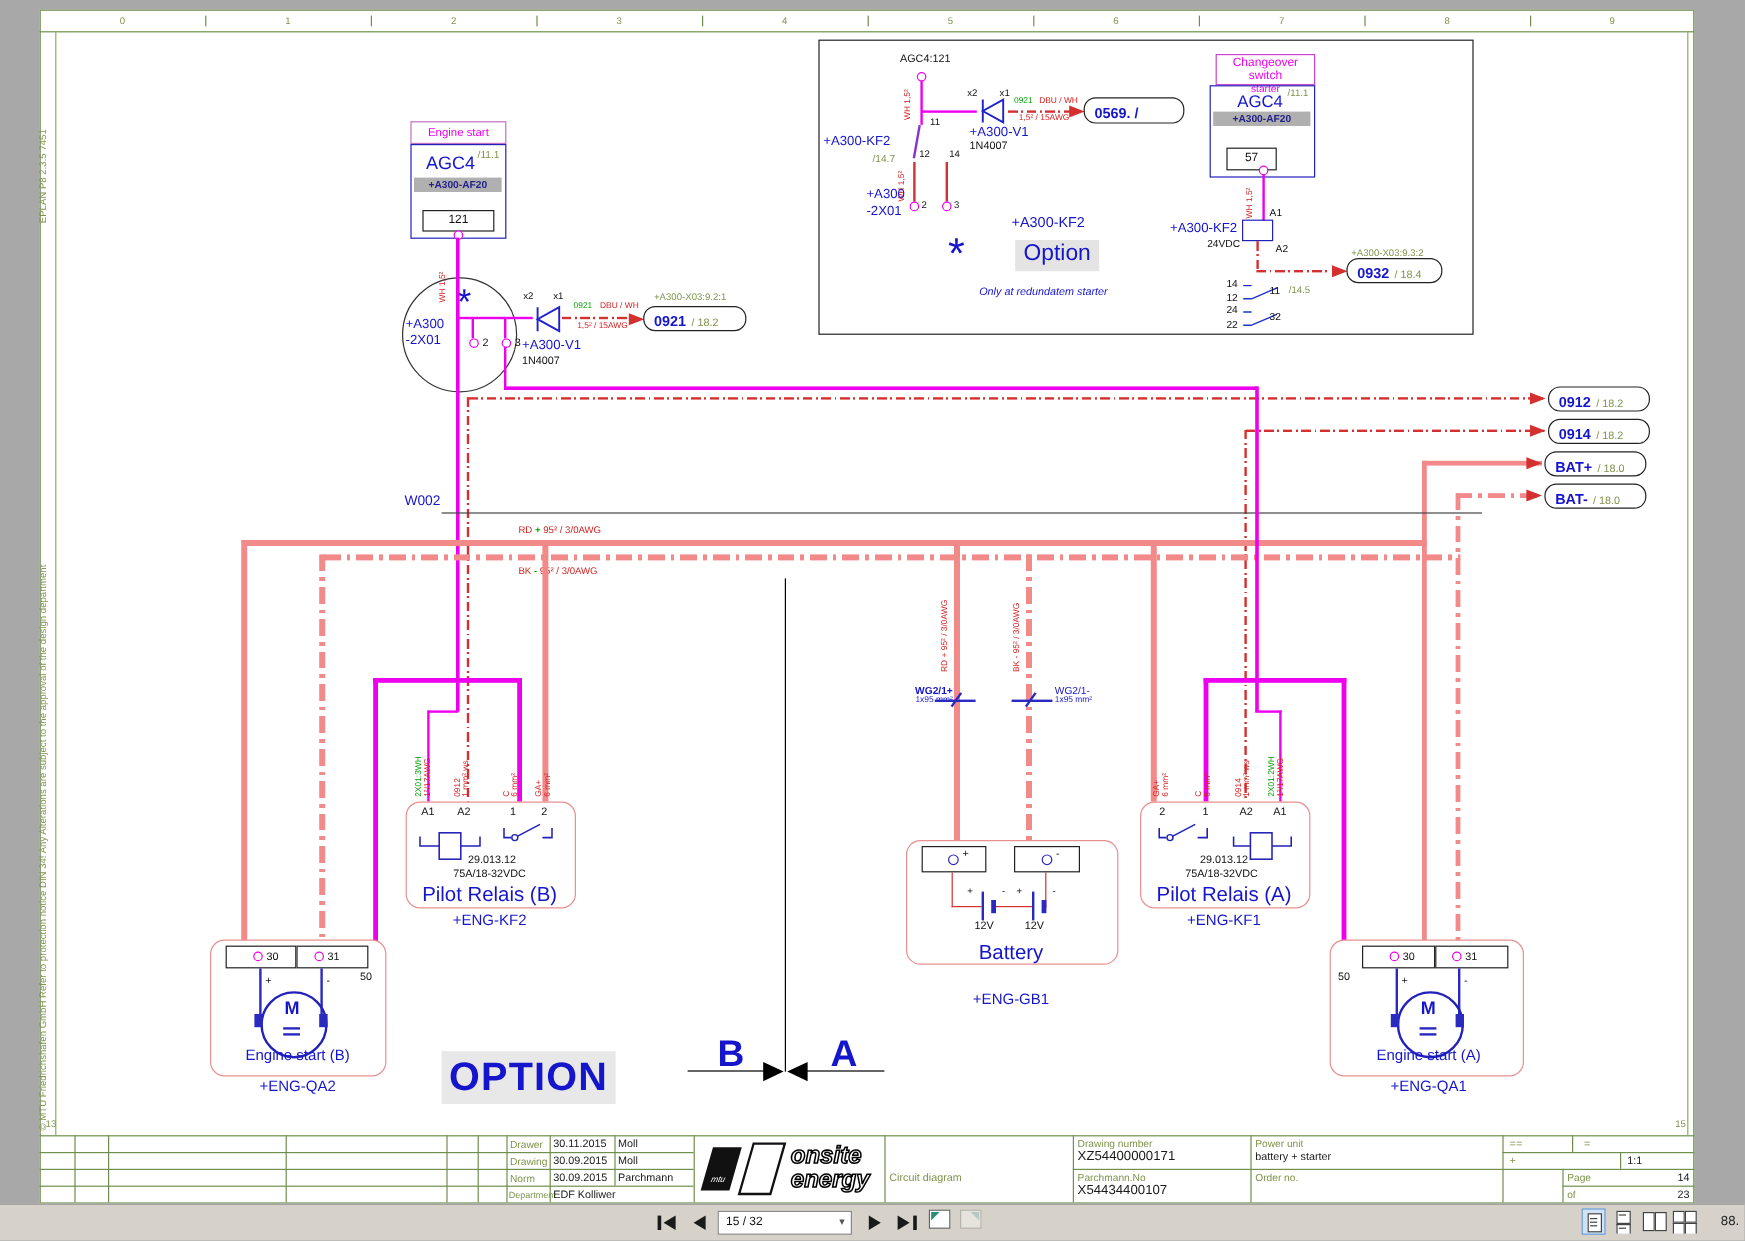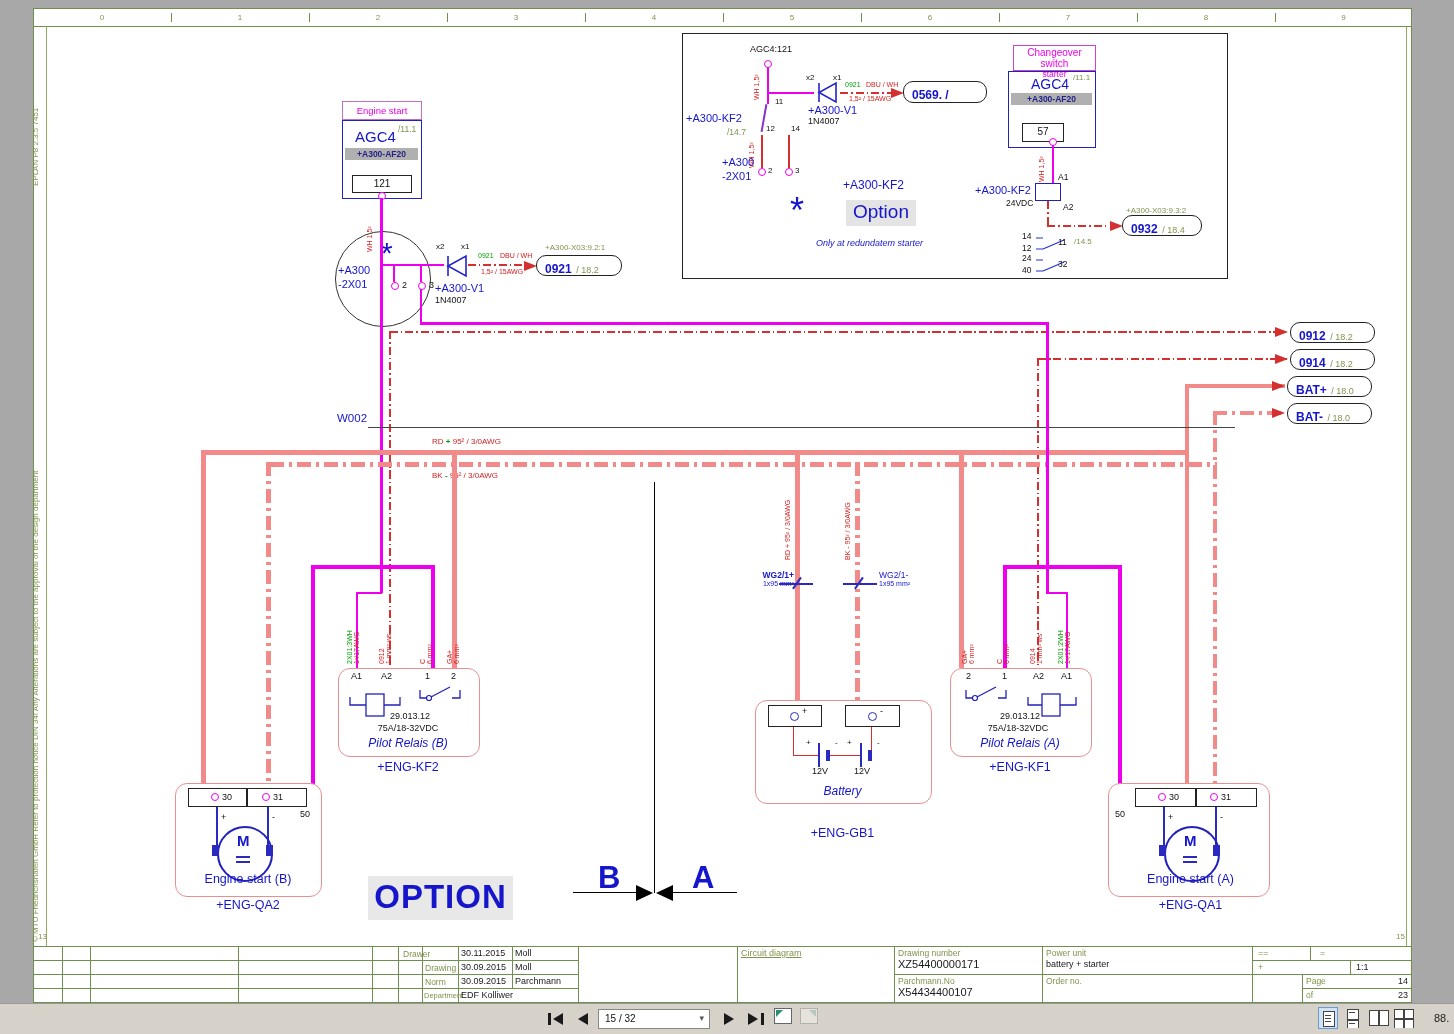--- a/index.html
+++ b/index.html
@@ -195,7 +195,7 @@
   <div class="abs blk" style="left:1022px;top:231px;font-size:8.5px;">14</div>
   <div class="abs blk" style="left:1022px;top:243px;font-size:8.5px;">12</div>
   <div class="abs blk" style="left:1022px;top:253px;font-size:8.5px;">24</div>
-  <div class="abs blk" style="left:1022px;top:265px;font-size:8.5px;">40</div>
+  <div class="abs blk" style="left:1022px;top:265px;font-size:8.5px;">22</div>
   <svg class="abs" style="left:1034px;top:231px;" width="50" height="48">
     <path d="M2,7 h7 M2,18 h7 M9,18 L30,9" stroke="#2233cc" stroke-width="1.2" fill="none"></path>
     <path d="M2,29 h7 M2,40 h7 M9,40 L30,31" stroke="#2233cc" stroke-width="1.2" fill="none"></path>

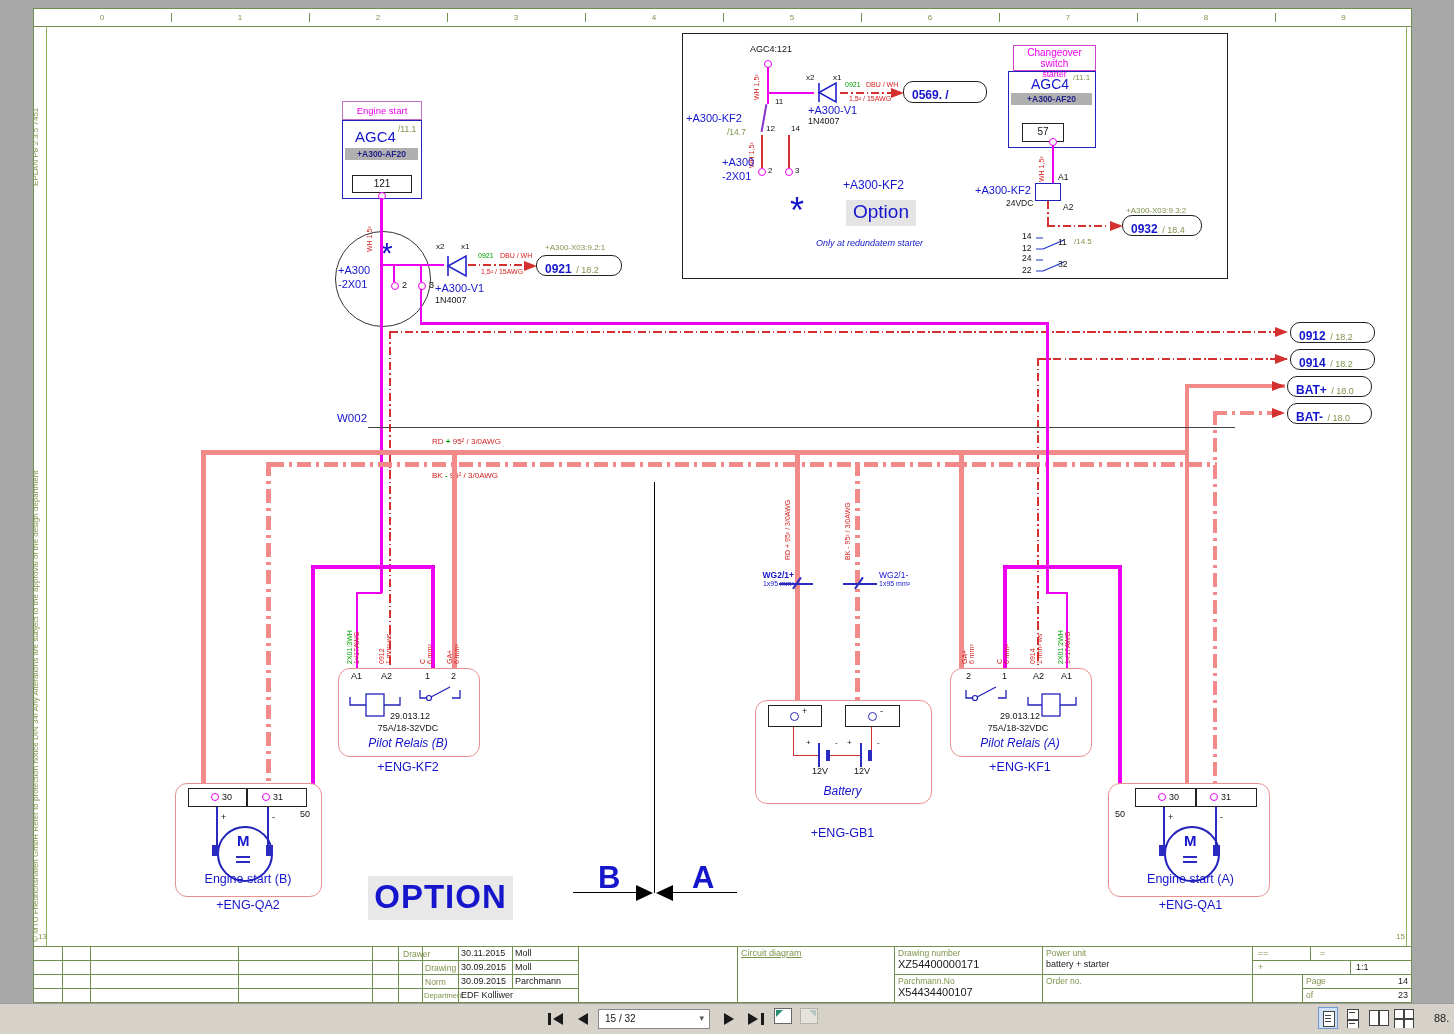--- a/index.html
+++ b/index.html
@@ -14,7 +14,7 @@
   .grnt{color:#00a000;}
   .blk{color:#111;}
   .t7{font-size:7px;}.t8{font-size:8px;}.t9{font-size:9px;}.t10{font-size:10px;}
-  .t11{font-size:11px;}.t12{font-size:12px;}.t13{font-size:12px;font-style:italic;}.t15{font-size:15px;}
+  .t11{font-size:11px;}.t12{font-size:12px;}.t13{font-size:17px;}.t15{font-size:15px;}
   .ctr{text-align:center;}
   .rot{transform-origin:0 0;transform:rotate(-90deg);white-space:nowrap;}
   

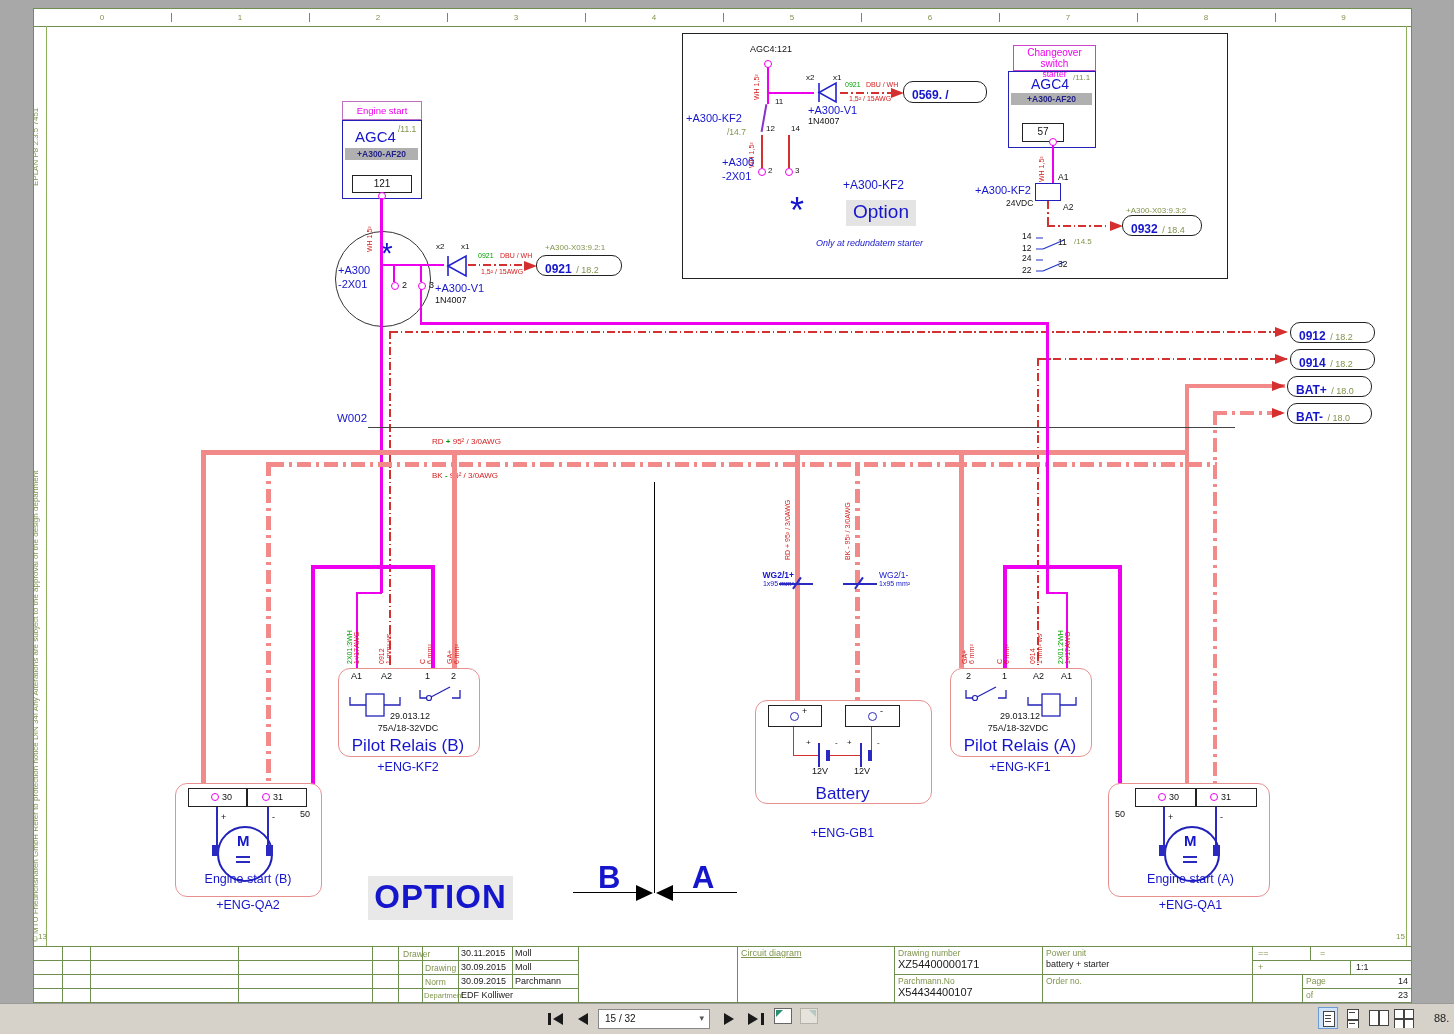--- a/index.html
+++ b/index.html
@@ -465,7 +465,7 @@
   <div class="tb-h" style="left:33px;top:988px;width:545px;"></div>
   <div class="tb-h" style="left:1302px;top:988px;width:110px;"></div>
 
-  <div class="abs tb-label" style="left:403px;top:949px;">Drawer</div>
+  <div class="abs tb-label" style="left:425px;top:949px;">Drawer</div>
   <div class="abs tb-val t9" style="left:461px;top:948px;">30.11.2015</div>
   <div class="abs tb-val t9" style="left:515px;top:948px;">Moll</div>
   <div class="abs tb-label" style="left:425px;top:963px;">Drawing</div>

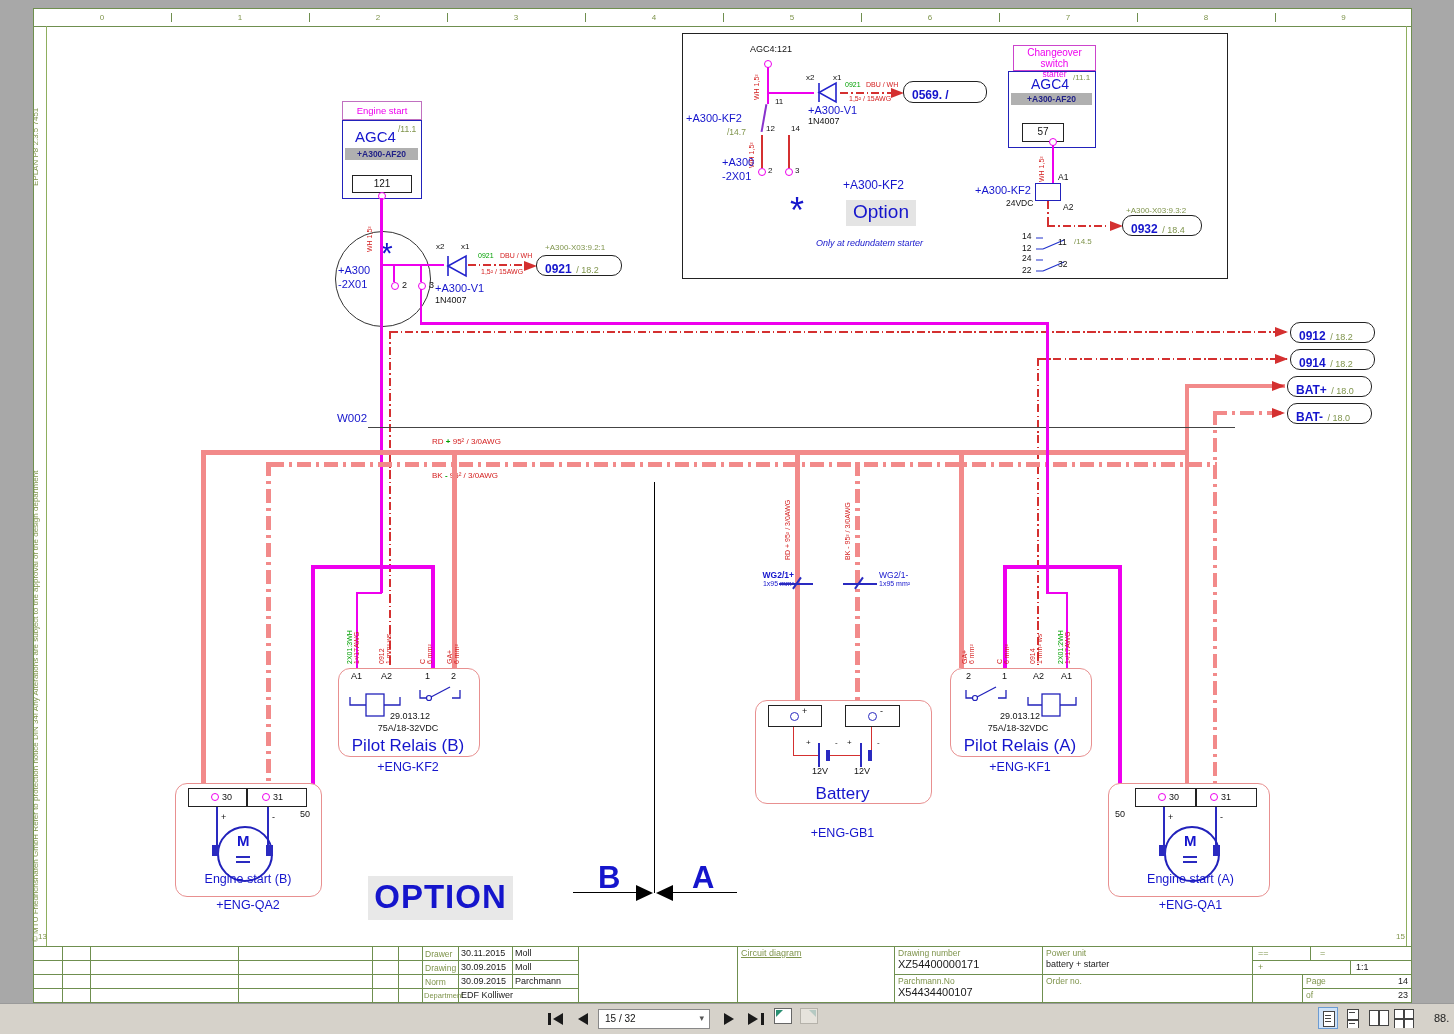--- a/index.html
+++ b/index.html
@@ -477,6 +477,16 @@
   <div class="abs tb-label" style="left:424px;top:991px;font-size:7.5px;">Department</div>
   <div class="abs tb-val t9" style="left:461px;top:990px;">EDF Kolliwer</div>
 
+  <div class="abs" style="left:585px;top:950px;width:148px;height:50px;">
+    <div class="abs" style="left:4px;top:6px;width:24px;height:36px;background:#111;transform:skewX(-16deg);">
+      <div style="color:#fff;font-size:7px;font-style:italic;text-align:center;margin-top:24px;">mtu</div>
+    </div>
+    <div class="abs" style="left:36px;top:2px;width:28px;height:44px;border:2.5px solid #111;transform:skewX(-16deg);background:#fff;box-sizing:border-box;"></div>
+    <div class="abs" style="left:74px;top:3px;font-style:italic;font-weight:900;font-size:20px;line-height:20px;color:#fff;-webkit-text-stroke:1.3px #000;">
+      <div>onsite</div>
+      <div>energy</div>
+    </div>
+  </div>
 
   <div class="abs tb-label" style="left:741px;top:948px;font-size:9px;text-decoration:underline;">Circuit diagram</div>
   <div class="abs tb-label" style="left:898px;top:948px;">Drawing number</div>

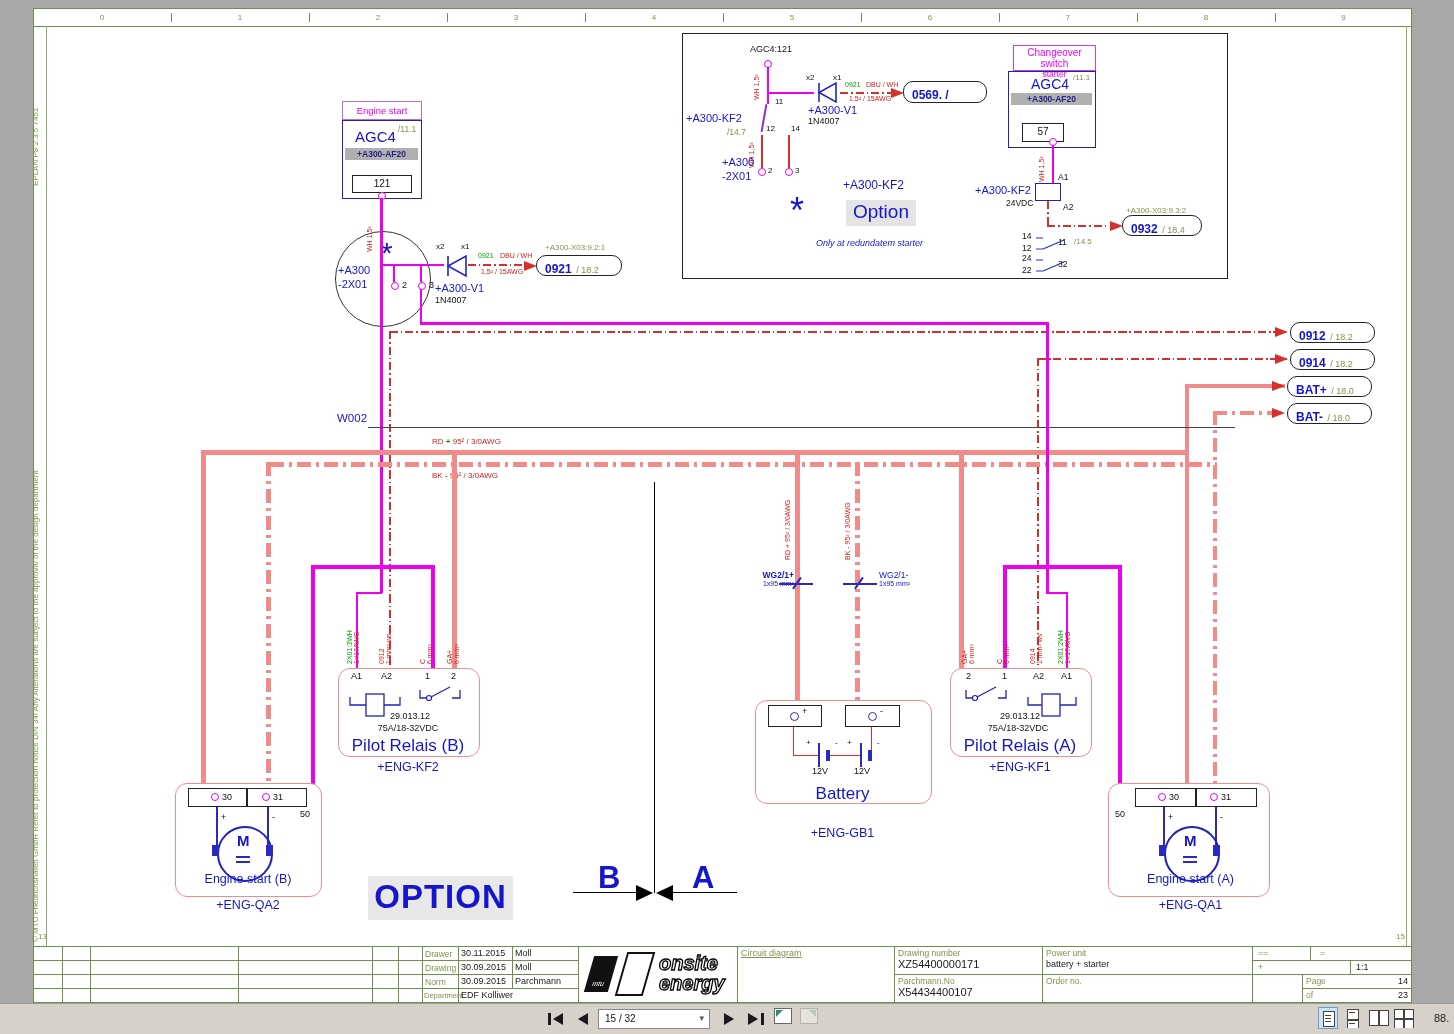--- a/index.html
+++ b/index.html
@@ -488,7 +488,7 @@
     </div>
   </div>
 
-  <div class="abs tb-label" style="left:741px;top:948px;font-size:9px;text-decoration:underline;">Circuit diagram</div>
+  <div class="abs tb-label" style="left:741px;top:976px;font-size:9px;">Circuit diagram</div>
   <div class="abs tb-label" style="left:898px;top:948px;">Drawing number</div>
   <div class="abs tb-val t11" style="left:898px;top:958px;">XZ54400000171</div>
   <div class="abs tb-label" style="left:898px;top:976px;">Parchmann.No</div>

